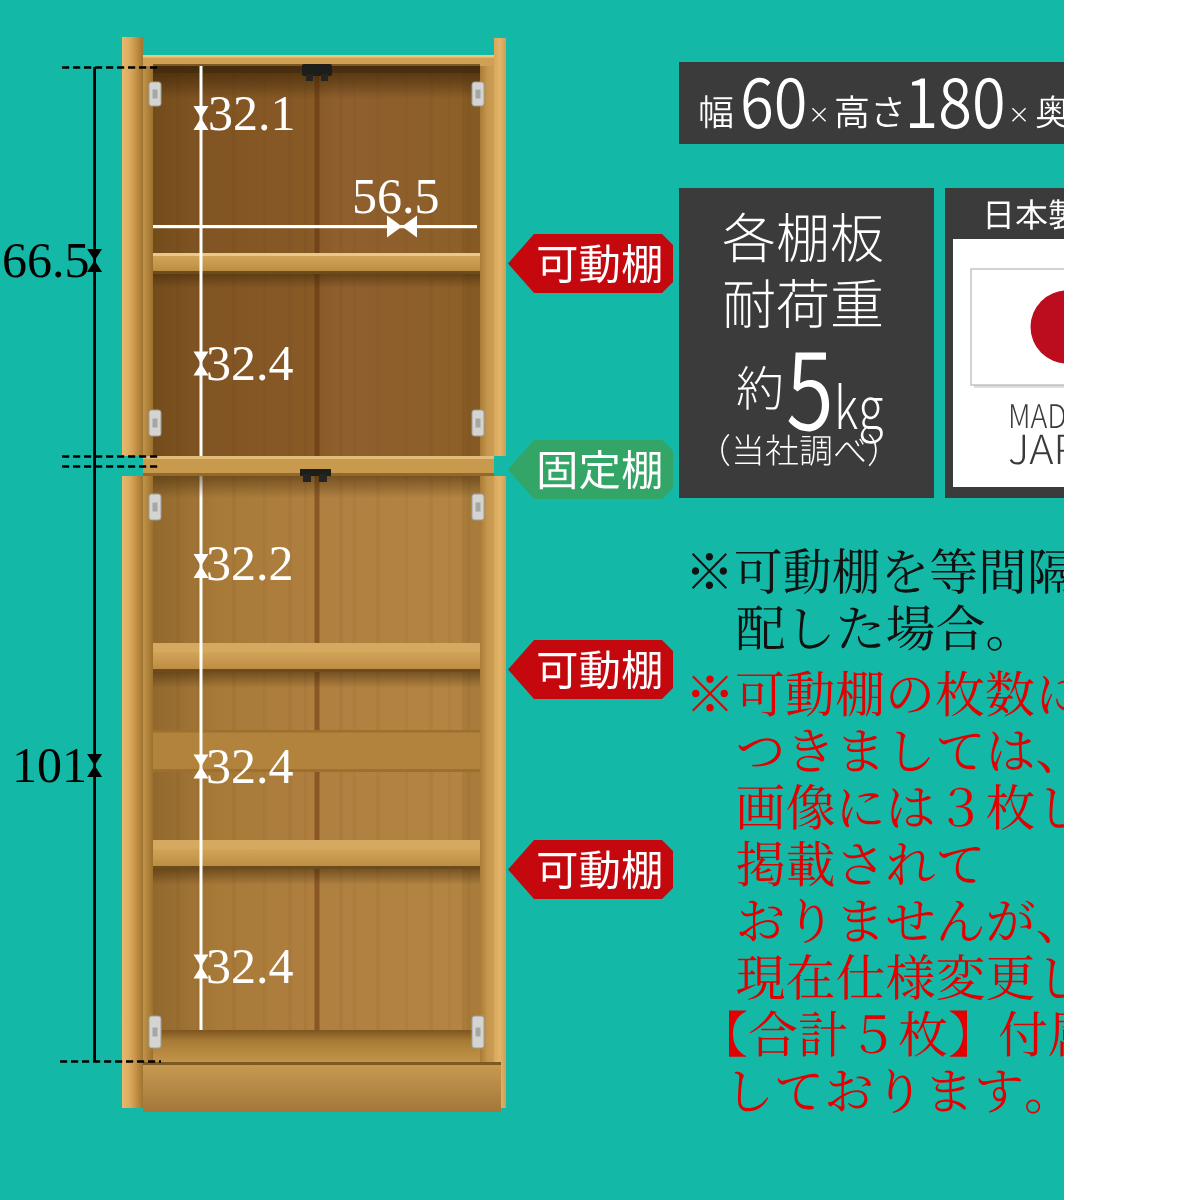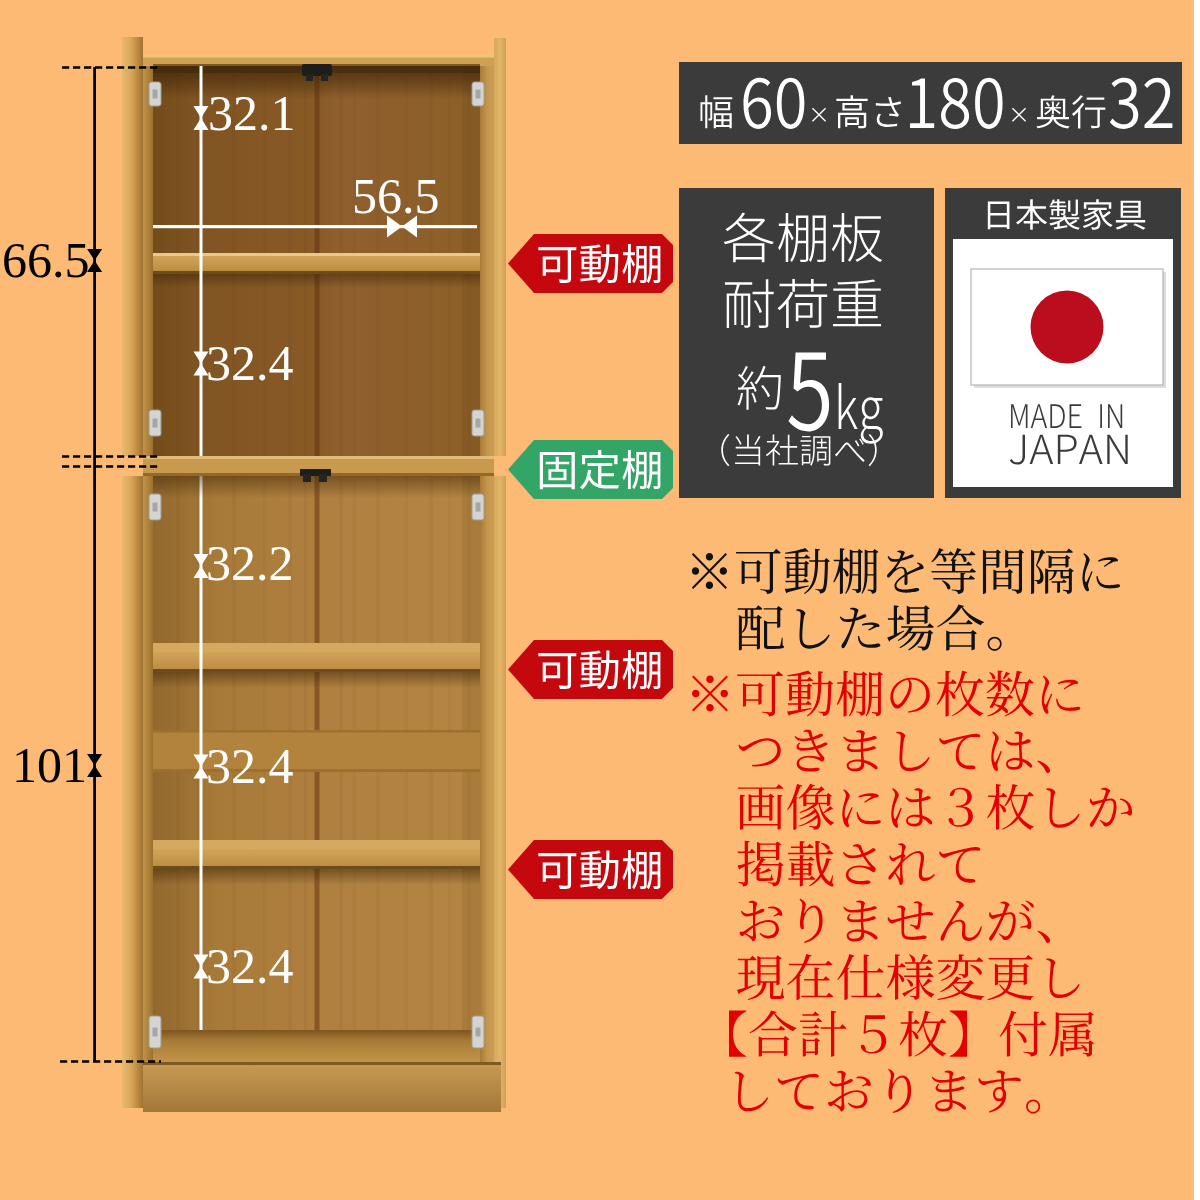--- a/index.html
+++ b/index.html
@@ -2,7 +2,7 @@
 <html><head><meta charset="utf-8">
 <style>
 html,body{margin:0;padding:0;background:#fff;}
-#page{position:relative;width:1194px;height:1200px;overflow:hidden;background:#fdba74;}
+#page{position:relative;width:1064px;height:1200px;overflow:hidden;background:#14b8a6;}
 text{white-space:pre;}
 </style></head>
 <body>

